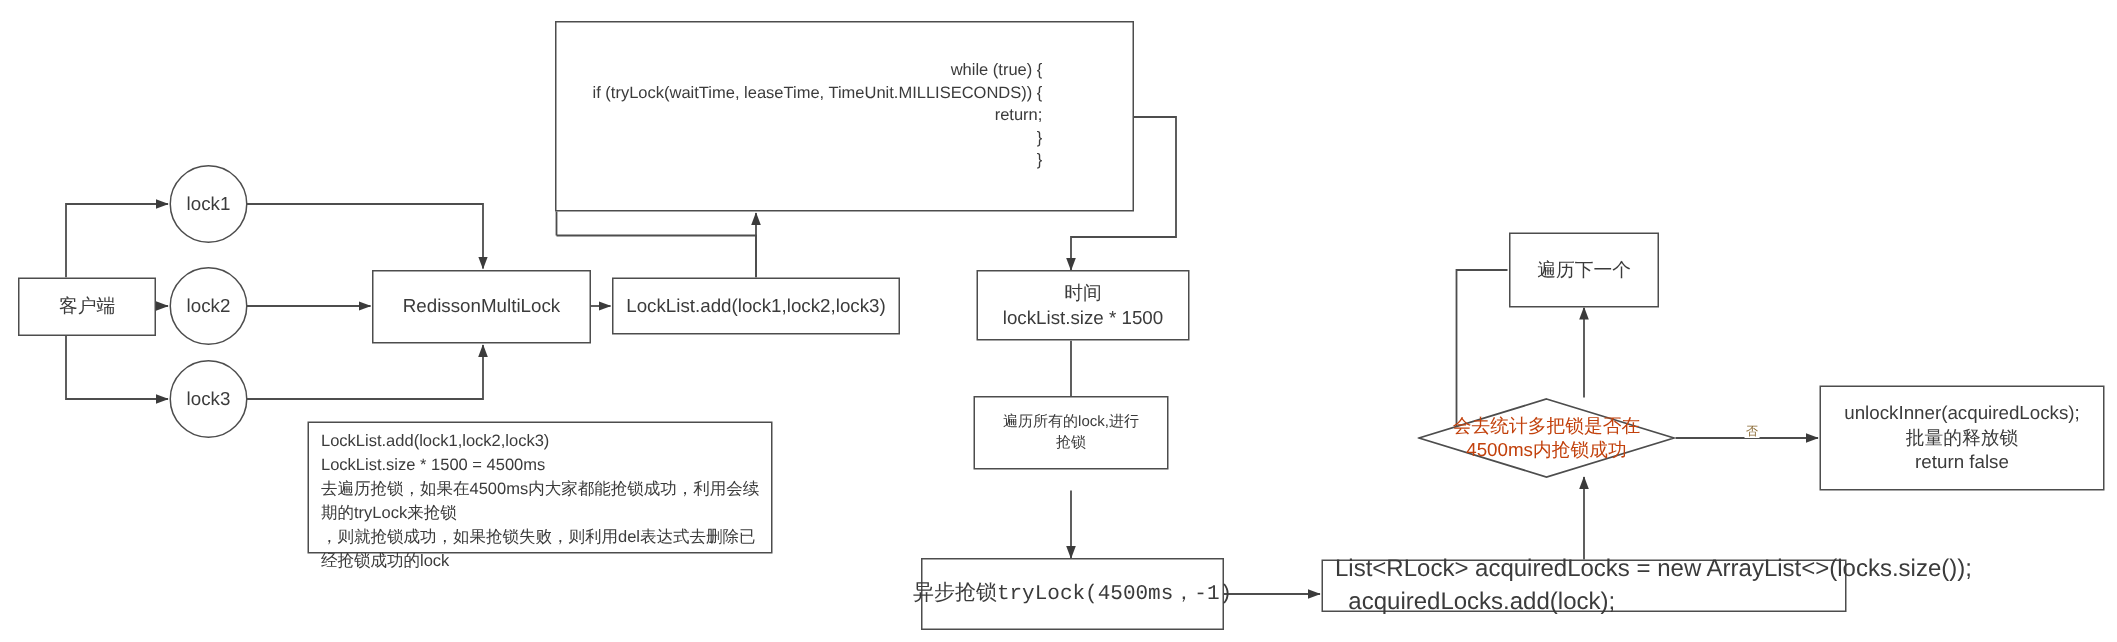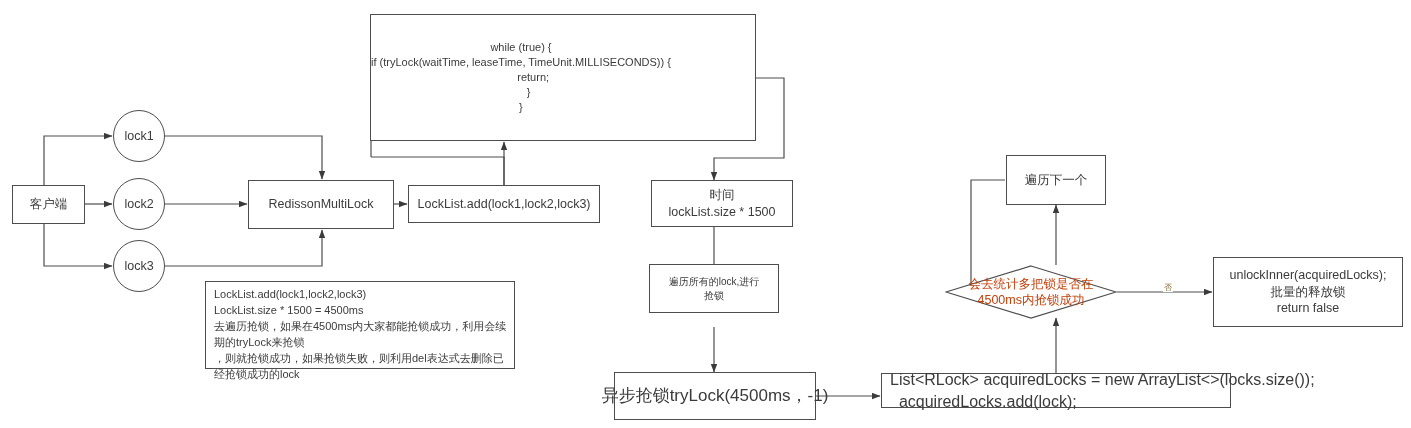--- a/index.html
+++ b/index.html
@@ -43,8 +43,9 @@
   }
   .node.codebox {
     justify-content: flex-start;
-    text-align: center;
+    text-align: right;
     align-items: center;
+    padding-left: 24px;
     white-space: pre;
   }
   .node.noteblock {

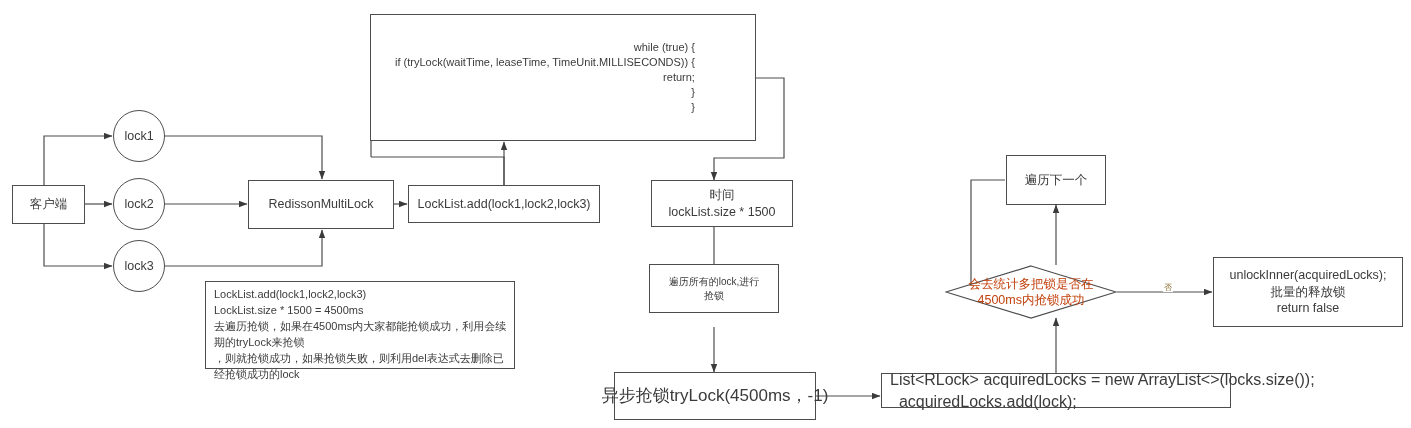--- a/index.html
+++ b/index.html
@@ -134,7 +134,7 @@
     </g>
   </svg>
 
-  <div class="node rect" style="left:12px; top:185px; width:73px; height:39px; font-size:12.5px;text-align:right;">客户端</div>
+  <div class="node rect" style="left:12px; top:185px; width:92px; height:39px; font-size:12.5px;text-align:right;">客户端</div>
 
   <div class="node circle" style="left:113px; top:110px; width:52px; height:52px; font-size:12.5px;">lock1</div>
 

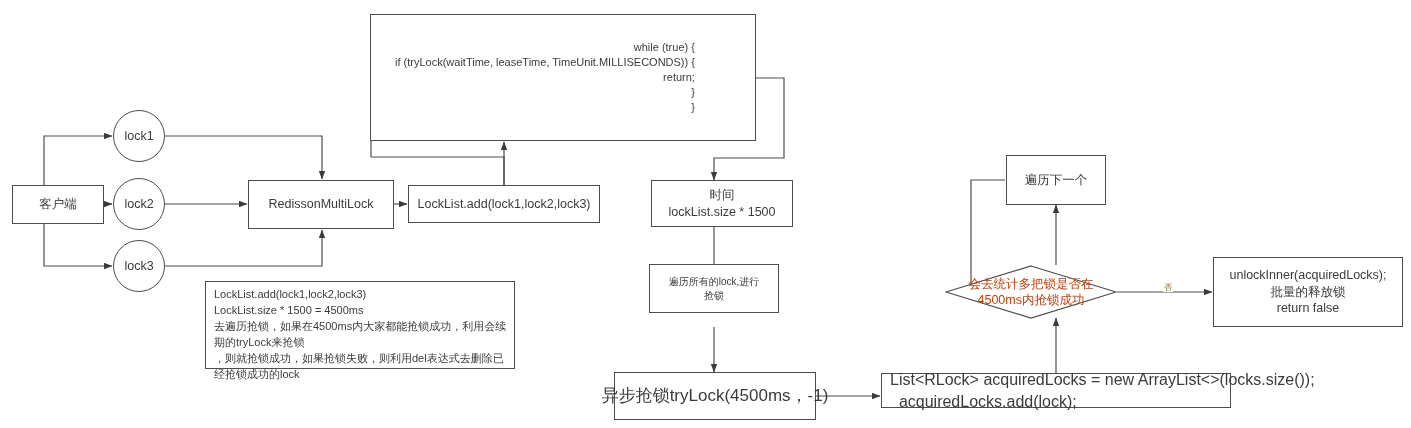--- a/index.html
+++ b/index.html
@@ -163,7 +163,7 @@
   <div class="node rect" style="left:649px; top:264px; width:130px; height:49px; font-size:10px;">遍历所有的lock,进行
 抢锁</div>
 
-  <div class="node rect" style="left:614px; top:372px; width:202px; height:48px; font-size:17px;">异步抢锁tryLock(4500ms，-1)</div>
+  <div class="node rect" style="left:614px; top:372px; width:202px; height:48px; font-size:14px;font-family:Liberation Mono, monospace;">异步抢锁tryLock(4500ms，-1)</div>
 
   <div class="node rect" style="left:881px; top:373px; width:350px; height:35px; font-size:16px; justify-content:flex-start; text-align:left; padding-left:8px;">List&lt;RLock&gt; acquiredLocks = new ArrayList&lt;&gt;(locks.size());
   acquiredLocks.add(lock);</div>

